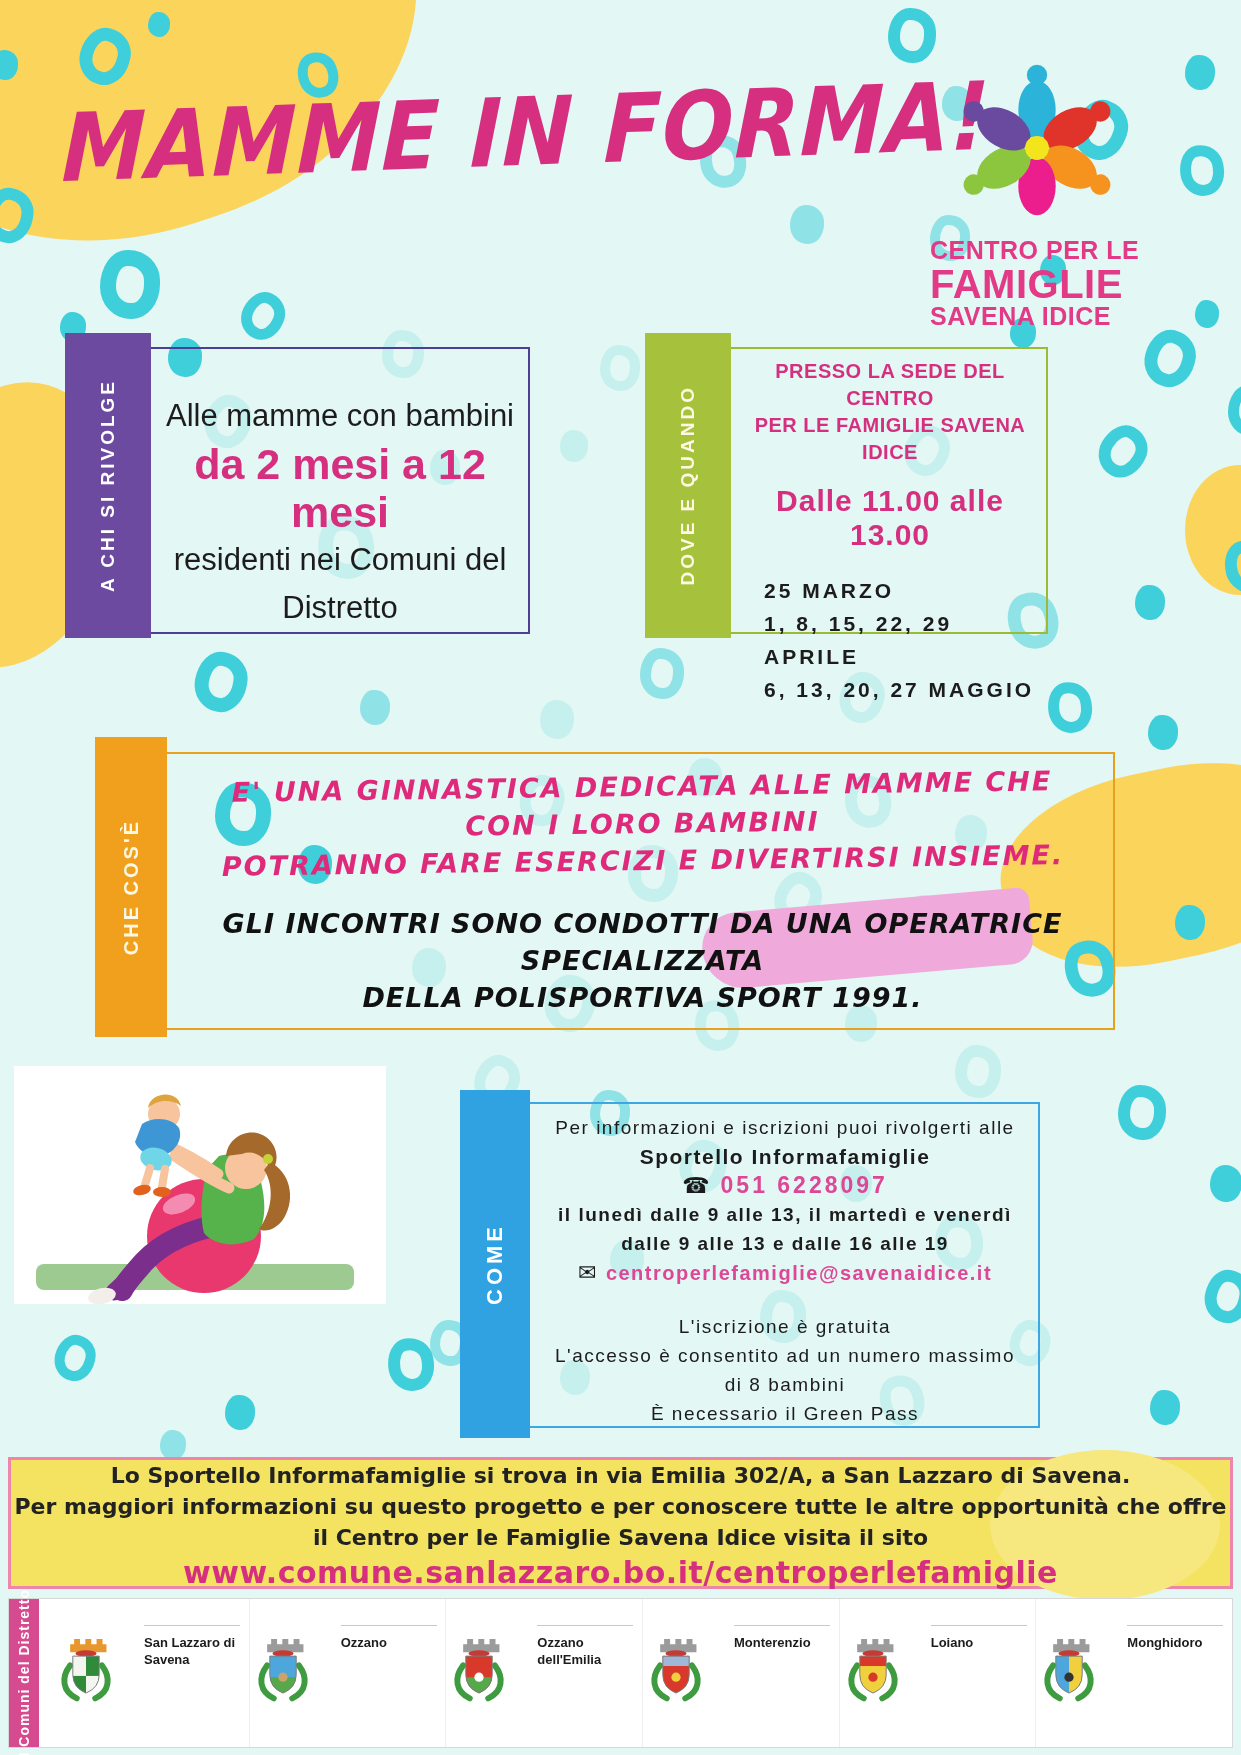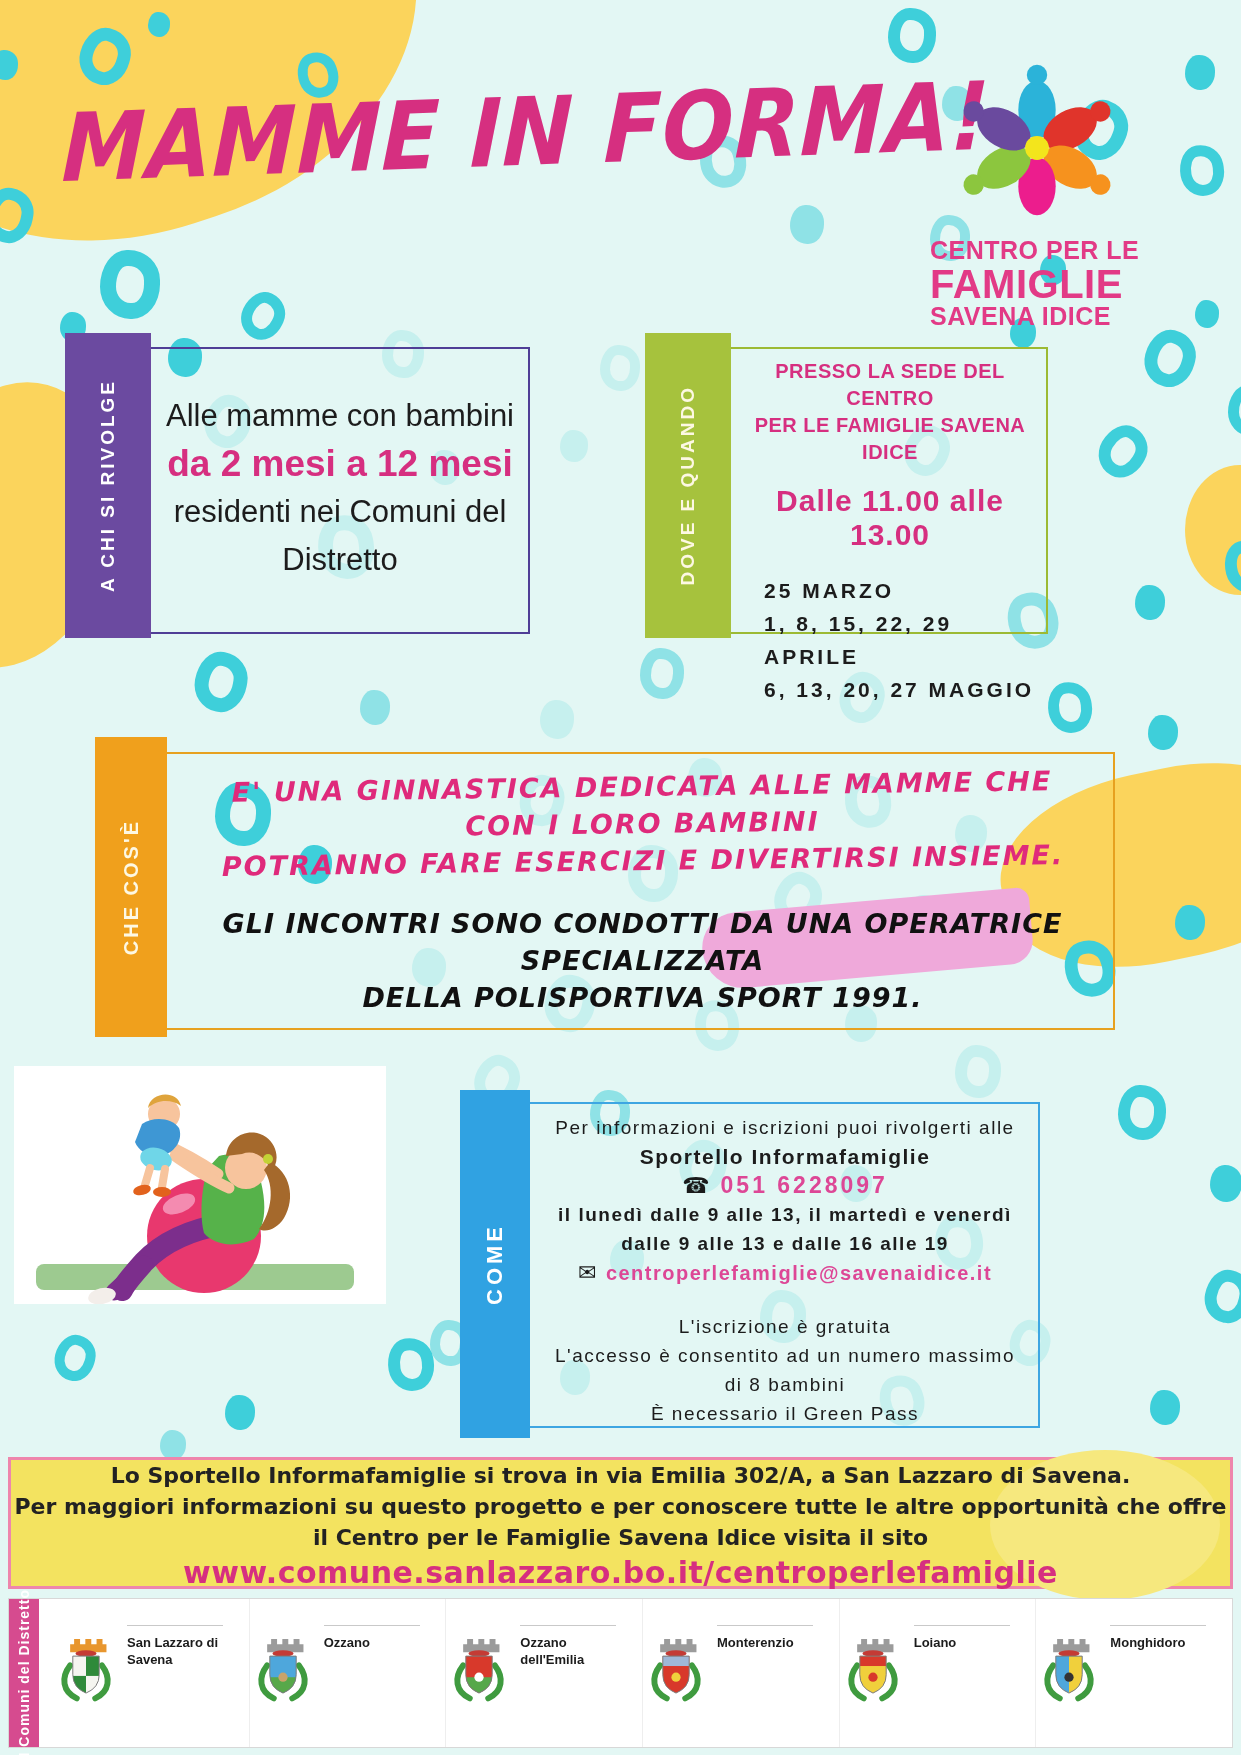--- a/index.html
+++ b/index.html
@@ -31,7 +31,7 @@
   .tab-who{left:65px;top:333px;width:86px;height:305px;background:#6b4aa0;}
   .who-content{position:absolute;left:155px;top:392px;width:370px;z-index:5;text-align:center;
                font-size:31px;line-height:48px;}
-  .who-highlight{color:#d62f80;font-weight:bold;font-size:37px;}
+  .who-highlight{color:#d62f80;font-weight:bold;font-size:43px;}
   .box-where{left:645px;top:347px;width:403px;height:287px;border-color:#9cba33;}
   .tab-where{left:645px;top:333px;width:86px;height:305px;background:#a6c23d;}
   .where-content{position:absolute;left:736px;top:358px;width:308px;z-index:5;text-align:center;}

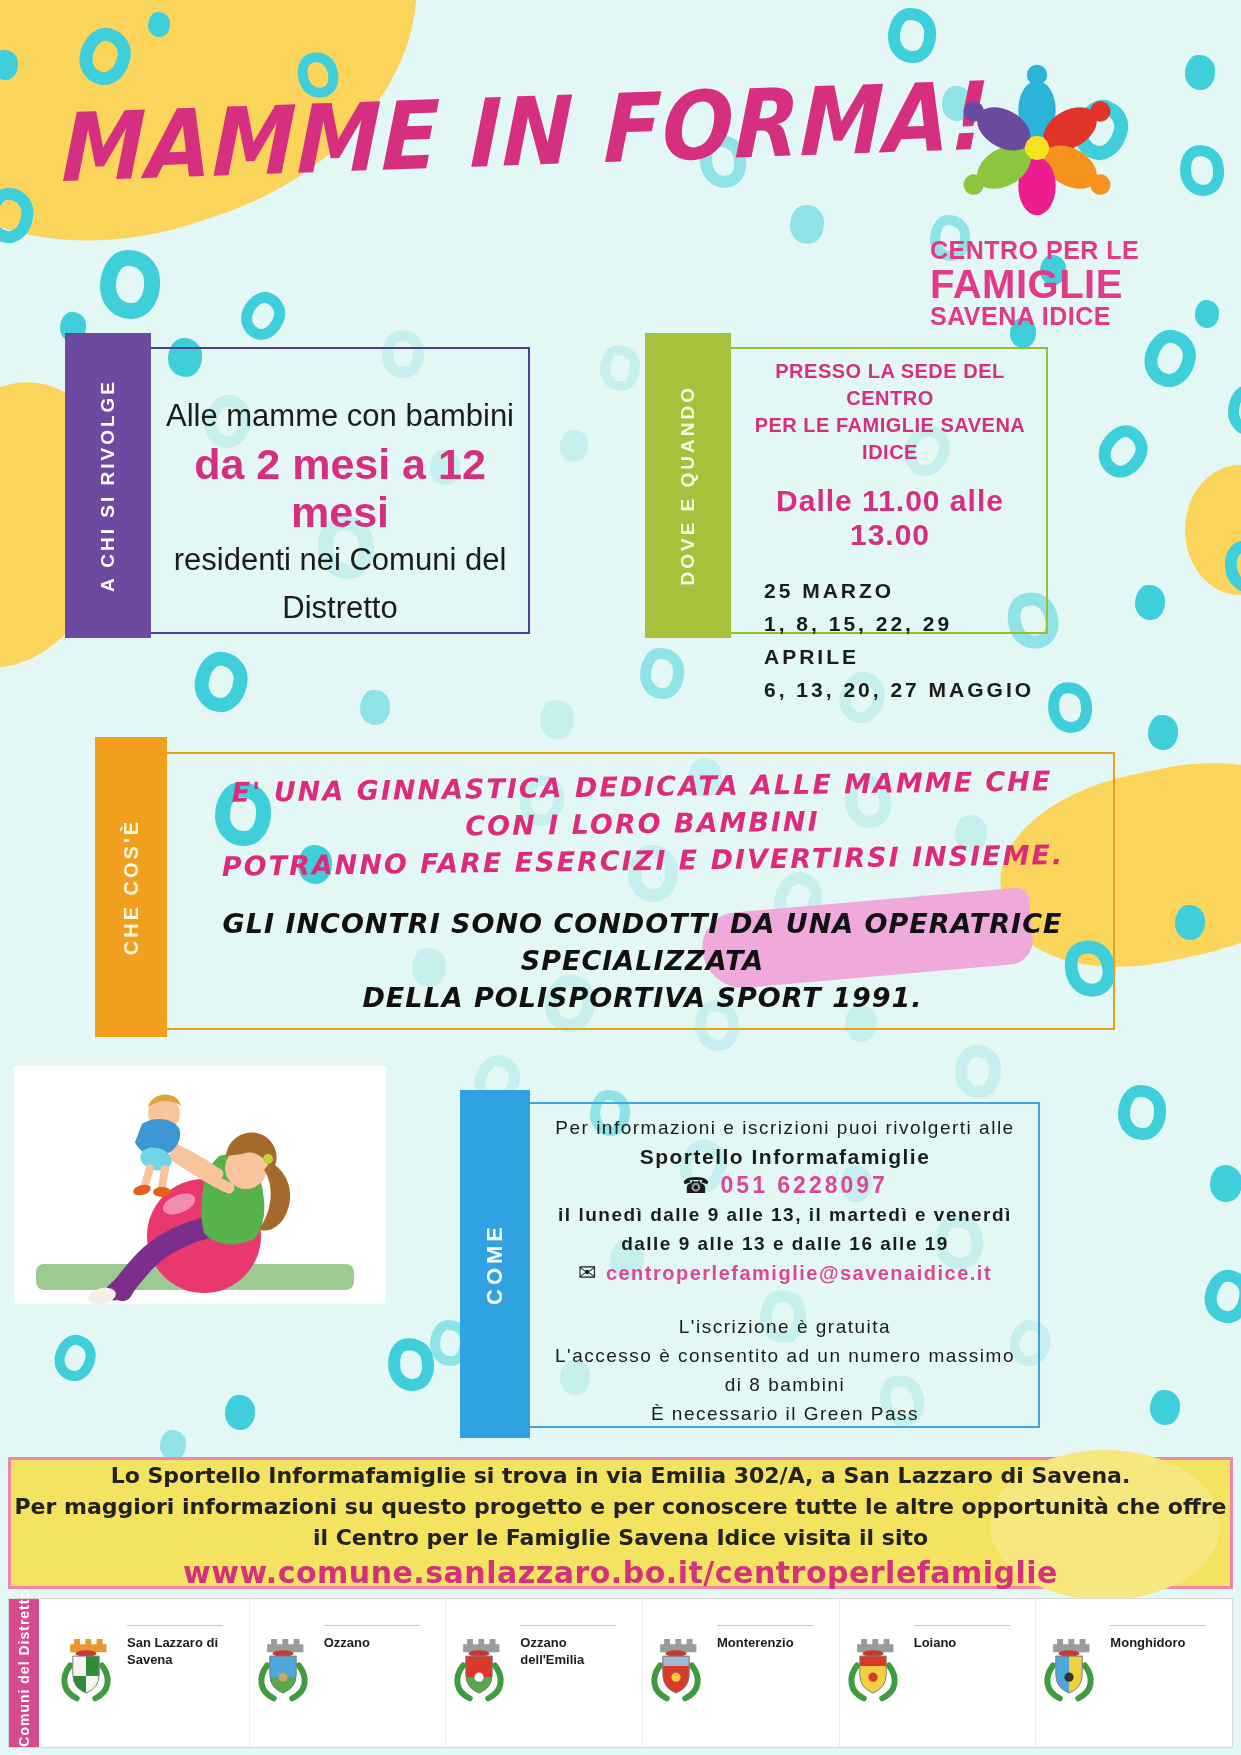--- a/index.html
+++ b/index.html
@@ -75,7 +75,7 @@
   .comuni-bar span{writing-mode:vertical-rl;transform:rotate(180deg);color:#fff;font-weight:bold;
                    font-size:14px;letter-spacing:1px;white-space:nowrap;}
   .comuni-cells{flex:1;display:flex;padding-left:14px;}
-  .comune-cell{flex:1;display:flex;align-items:flex-start;gap:8px;padding-top:10px;border-right:1px solid #eee;}
+  .comune-cell{flex:1;display:flex;align-items:flex-start;gap:25px;padding-top:10px;border-right:1px solid #eee;}
   .comune-cell:last-child{border-right:none;}
   .crest{width:66px;height:118px;flex:none;}
   .comune-label{border-top:1px solid #c9c9c9;padding-top:8px;font-size:13px;font-weight:bold;

